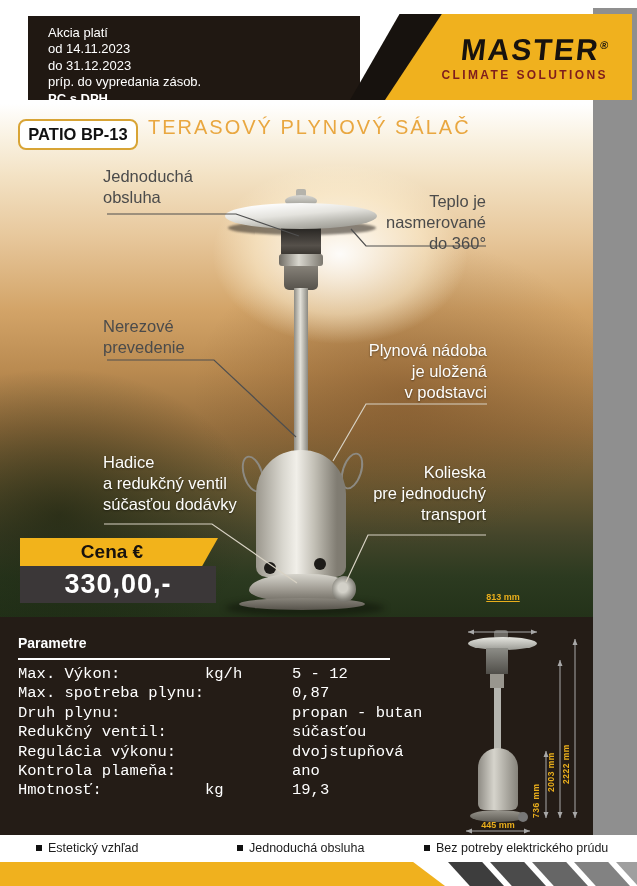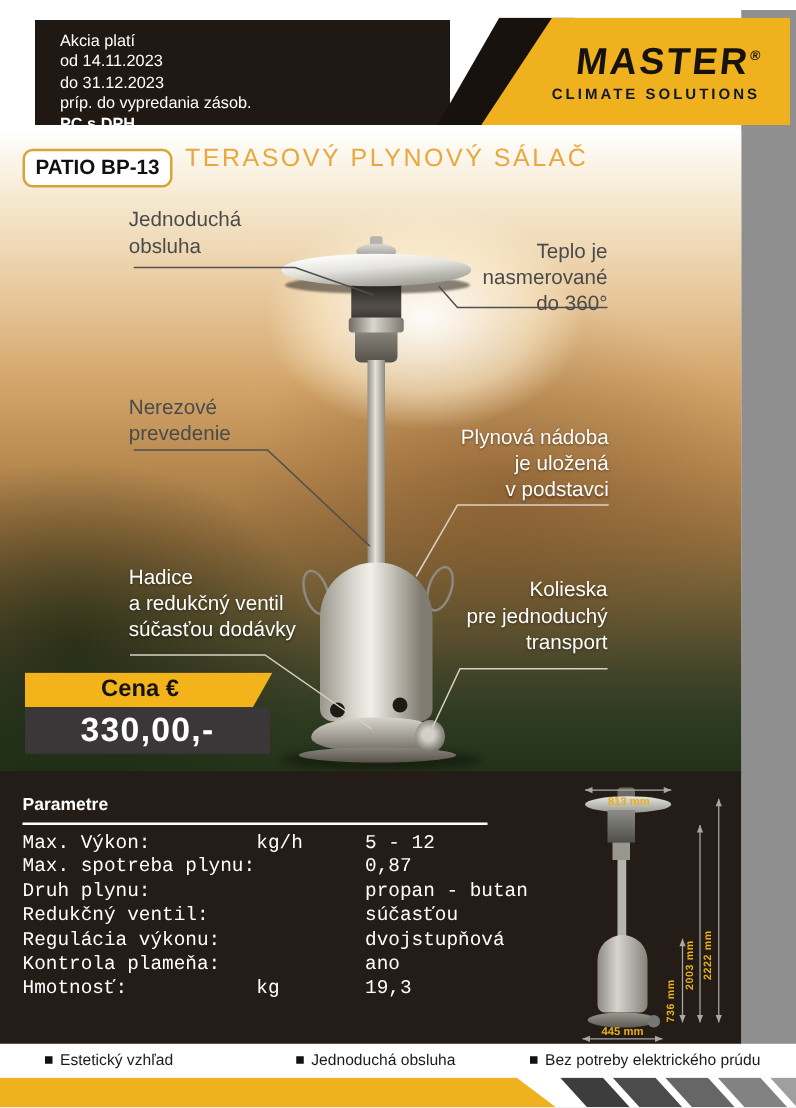--- a/index.html
+++ b/index.html
@@ -24,7 +24,7 @@
   .brand-name{margin-top:15px;font-size:30px;font-weight:bold;letter-spacing:2px;
               color:#17120e;transform:skewX(-6deg);line-height:32px;}
   .brand-name sup{font-size:11px;letter-spacing:0;}
-  .brand-tagline{font-size:12px;font-weight:bold;letter-spacing:2.4px;color:#0f172a;margin-top:2px;}
+  .brand-tagline{font-size:12px;font-weight:bold;letter-spacing:2.4px;color:#7f1d1d;margin-top:2px;}
 
   
   .photo{left:0;top:104px;width:593px;height:514px;z-index:1;background:

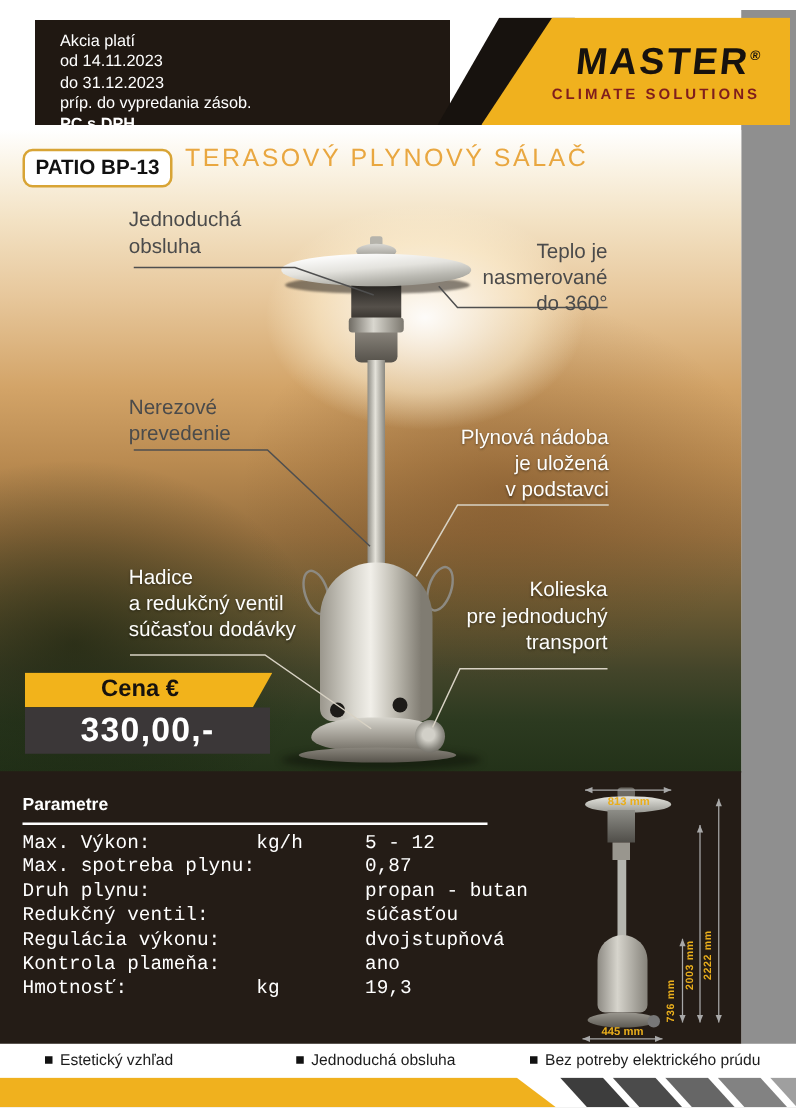--- a/index.html
+++ b/index.html
@@ -118,7 +118,7 @@
   .hdim{z-index:4;font-size:9px;font-weight:bold;color:#E9AE1C;text-align:center;}
   .vdim{z-index:4;font-size:8.5px;font-weight:bold;color:#E9AE1C;letter-spacing:.5px;
         writing-mode:vertical-rl;transform:rotate(180deg);}
-  .d813{left:470px;top:636px;width:66px;}
+  .d813{left:470px;top:592px;width:66px;text-decoration:underline;}
   .d445{left:466px;top:820px;width:64px;}
   .d736{left:531px;top:756px;height:62px;}
   .d2003{left:546px;top:706px;height:86px;}

